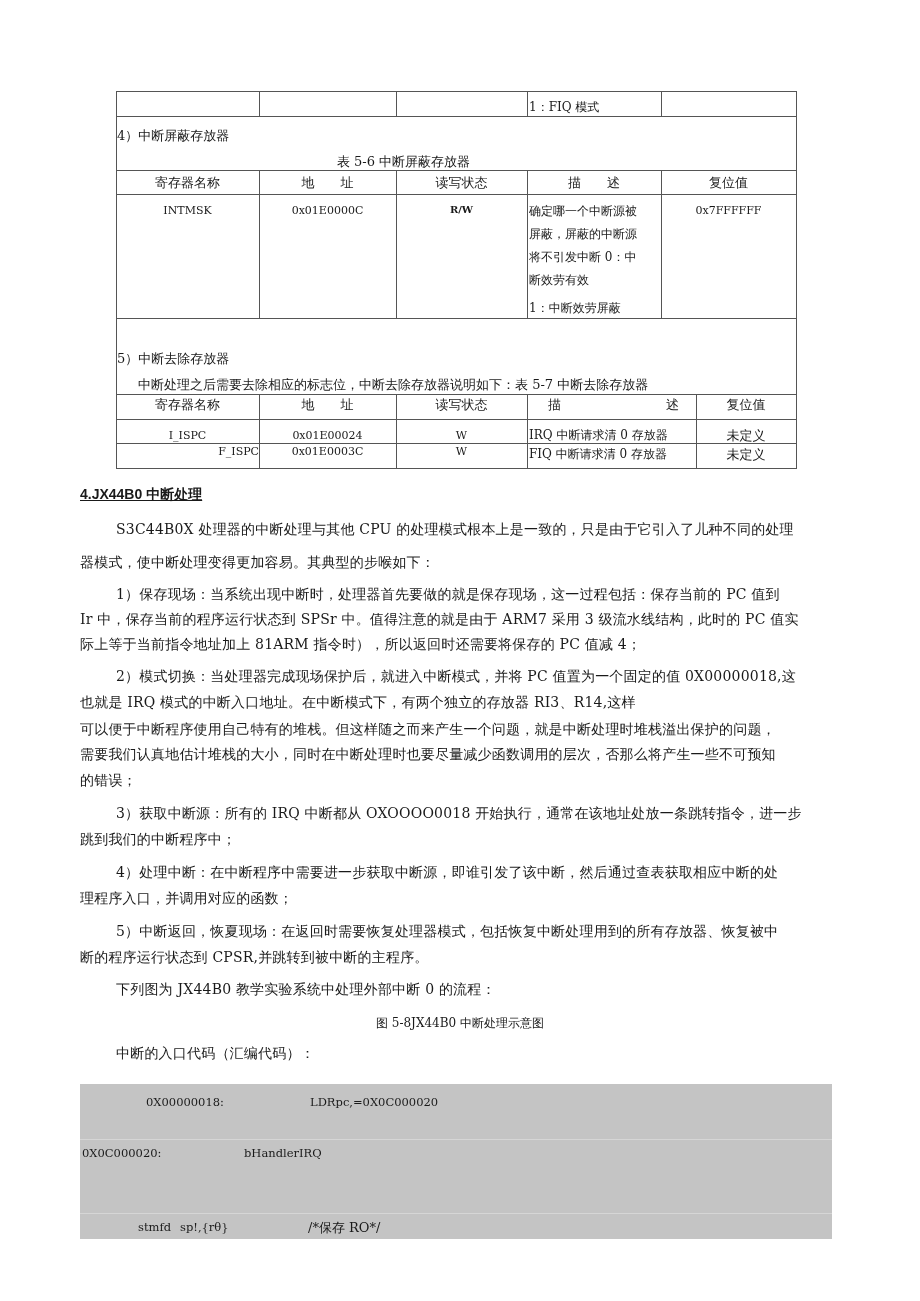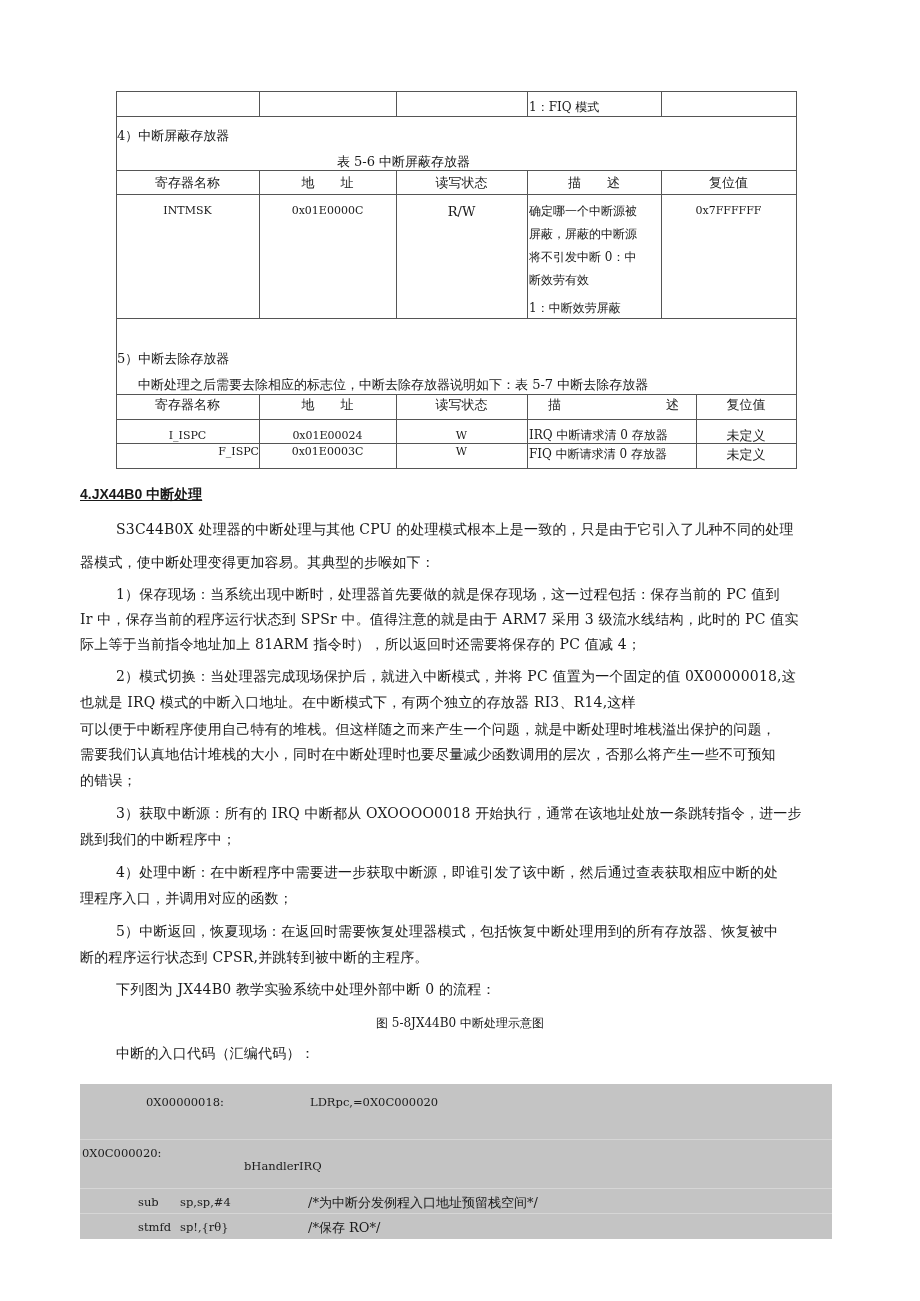--- a/index.html
+++ b/index.html
@@ -55,7 +55,7 @@
   <div>
     <div class="cell center" style="left:116px; width:143px; top:204px; font-size:11px;">INTMSK</div>
     <div class="cell center" style="left:259px; width:137px; top:204px; font-size:11px;">0x01E0000C</div>
-    <div class="cell center" style="left:396px; width:131px; top:204px; font-size:13px;">R/W</div>
+    <div class="cell center" style="left:396px; width:131px; top:204px; font-size:10px;font-weight:bold;">R/W</div>
     <div class="cell" style="left:529px; top:203px;">确定哪一个中断源被</div>
     <div class="cell" style="left:529px; top:226px;">屏蔽，屏蔽的中断源</div>
     <div class="cell" style="left:529px; top:249px;">将不引发中断 0：中</div>

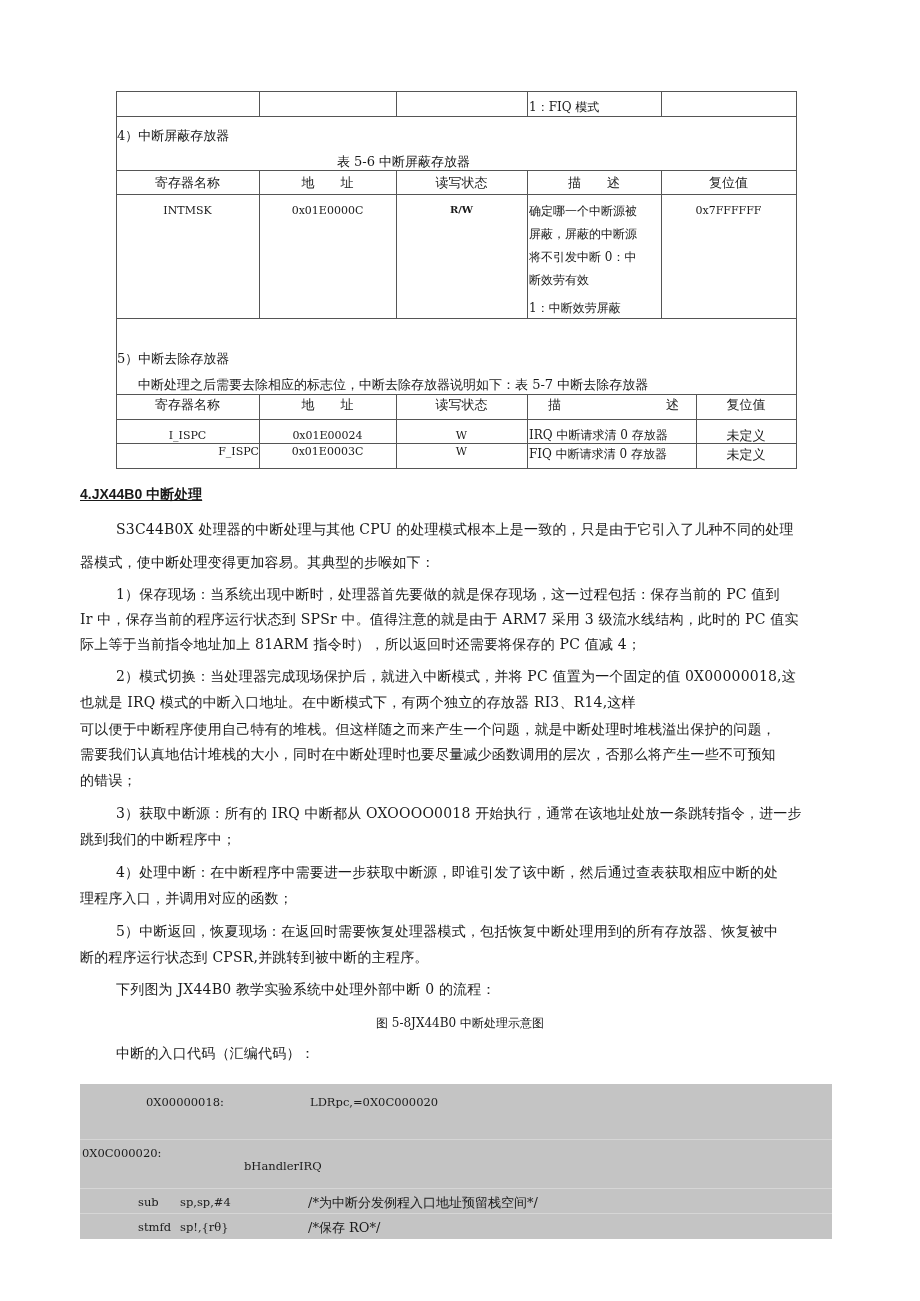--- a/index.html
+++ b/index.html
@@ -137,7 +137,7 @@
   </div>
   <div class="code-row" style="top:55px; height:25px;">
     <span class="ctext" style="left:2px; top:6px;">0X0C000020:</span>
-    <span class="ctext" style="left:164px; top:19px;text-align:right;">bHandlerIRQ</span>
+    <span class="ctext" style="left:164px; top:6px;text-align:right;">bHandlerIRQ</span>
   </div>
   <div class="code-row" style="top:104px; height:25px;">
     <span class="ctext" style="left:58px; top:6px;">sub</span>

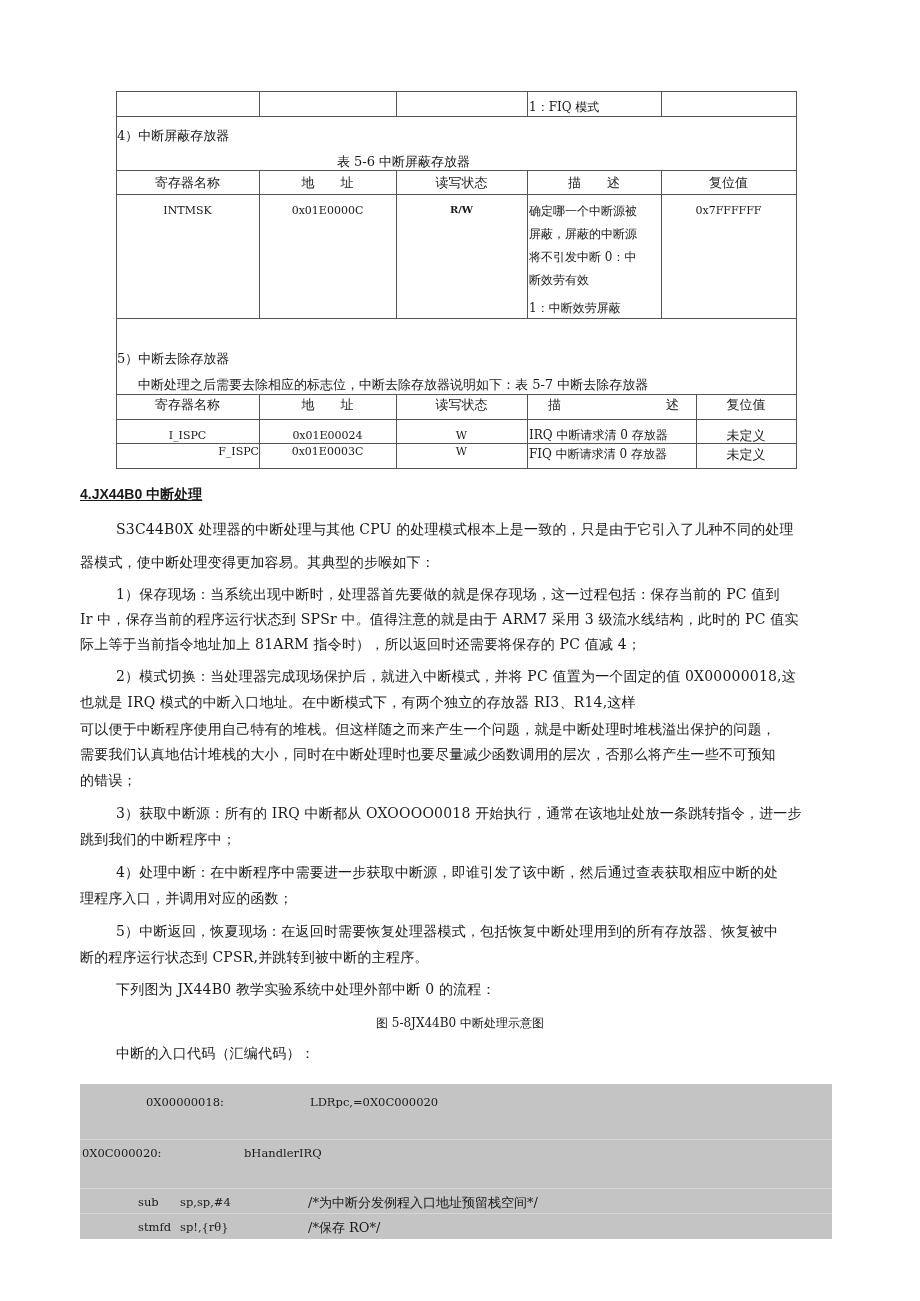--- a/index.html
+++ b/index.html
@@ -139,11 +139,6 @@
     <span class="ctext" style="left:2px; top:6px;">0X0C000020:</span>
     <span class="ctext" style="left:164px; top:6px;text-align:right;">bHandlerIRQ</span>
   </div>
-  <div class="code-row" style="top:104px; height:25px;">
-    <span class="ctext" style="left:58px; top:6px;">sub</span>
-    <span class="ctext" style="left:100px; top:6px;">sp,sp,#4</span>
-    <span class="ctext" style="left:228px; top:5px; font-size:13px;">/*为中断分发例程入口地址预留栈空间*/</span>
-  </div>
   <div class="code-row" style="top:129px; height:25px;">
     <span class="ctext" style="left:58px; top:6px;">stmfd</span>
     <span class="ctext" style="left:100px; top:6px;">sp!,{rθ}</span>

